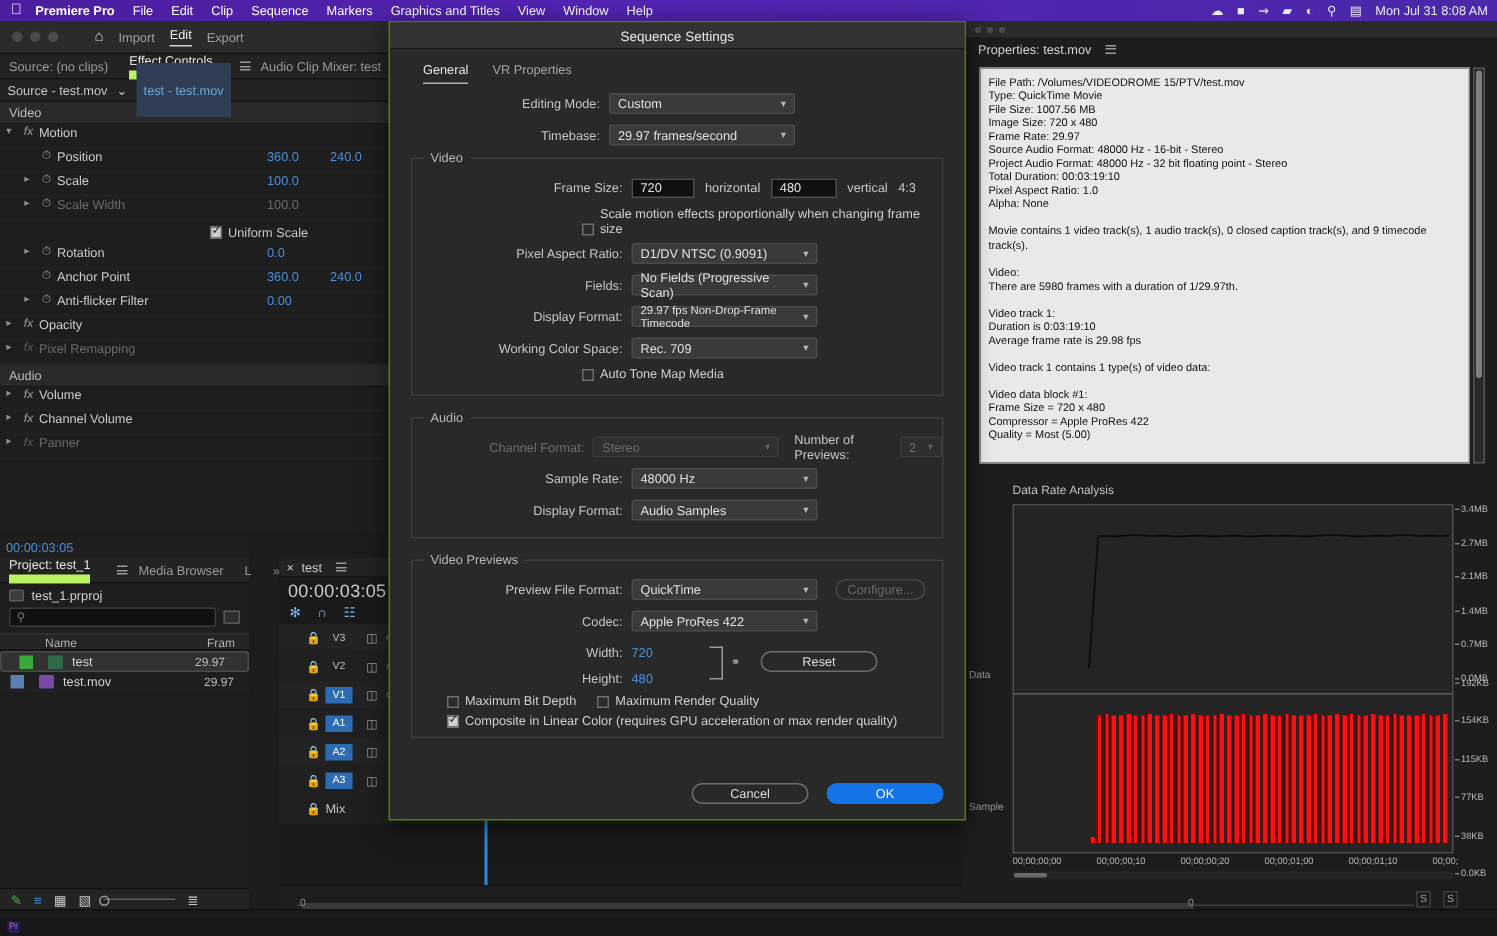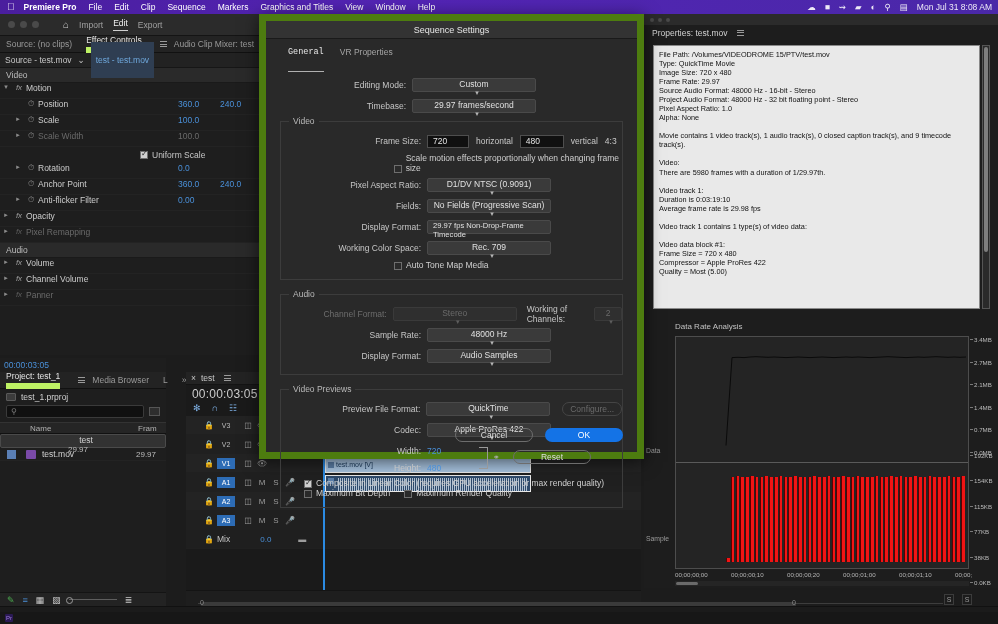--- a/index.html
+++ b/index.html
@@ -126,8 +126,8 @@
 
   
   #dialog {
-    position:absolute; left:259px; top:14px; width:385px; height:445px;
-    background:#292929; border:7px solid #4d7c0f; box-shadow:0 3px 16px rgba(0,0,0,.6);
+    position:absolute; left:259px; top:14px; width:385px; height:533px;
+    background:#292929; border:1px solid #4d7c0f; box-shadow:0 3px 16px rgba(0,0,0,.6);
   }
   .dlg-title { height:18px; background:#333; color:#e6e6e6; font-size:9px; display:flex; align-items:center; justify-content:center; border-bottom:1px solid #1a1a1a;}
   .dlg-tabs { display:flex; gap:16px; padding:8px 0 4px 22px; font-size:8.5px; color:#a5a5a5;}

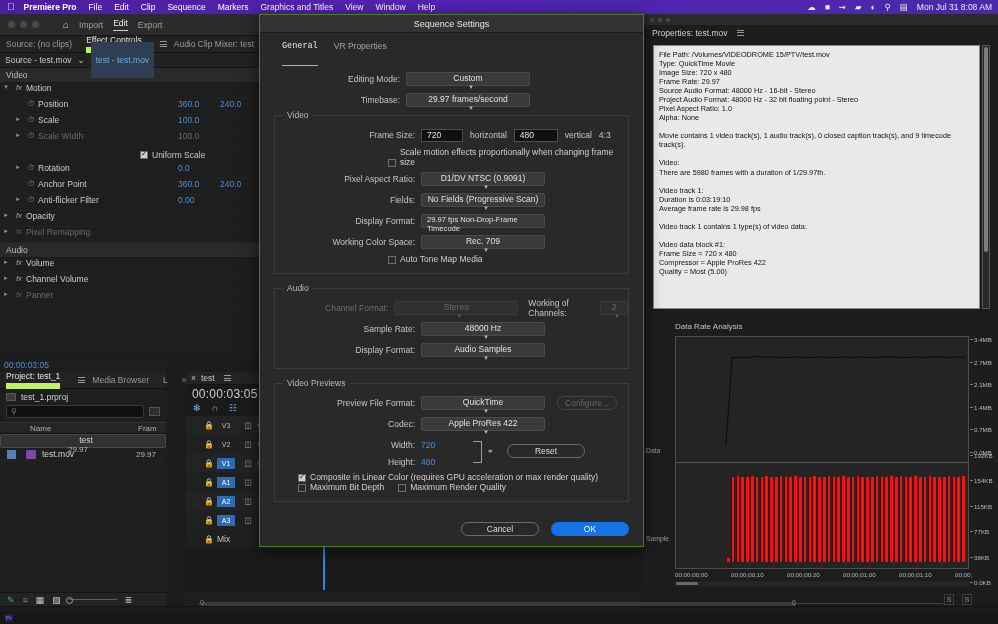--- a/index.html
+++ b/index.html
@@ -131,7 +131,7 @@
   }
   .dlg-title { height:18px; background:#333; color:#e6e6e6; font-size:9px; display:flex; align-items:center; justify-content:center; border-bottom:1px solid #1a1a1a;}
   .dlg-tabs { display:flex; gap:16px; padding:8px 0 4px 22px; font-size:8.5px; color:#a5a5a5;}
-  .dlg-tabs .t.active { color:#e8e8e8; border-bottom:1px solid #b0b0b0; padding-bottom:14px;font-family:Liberation Mono, monospace;}
+  .dlg-tabs .t.active { color:#e8e8e8; border-bottom:1px solid #b0b0b0; padding-bottom:4px;}
   .frm-row { display:flex; align-items:center; height:18px; font-size:8.5px; margin-bottom:3px;}
   .frm-row .lab { width:146px; text-align:right; padding-right:6px; color:#c6c6c6;}
   .frm-row .lab.dimtxt { color:#6d6d6d;}

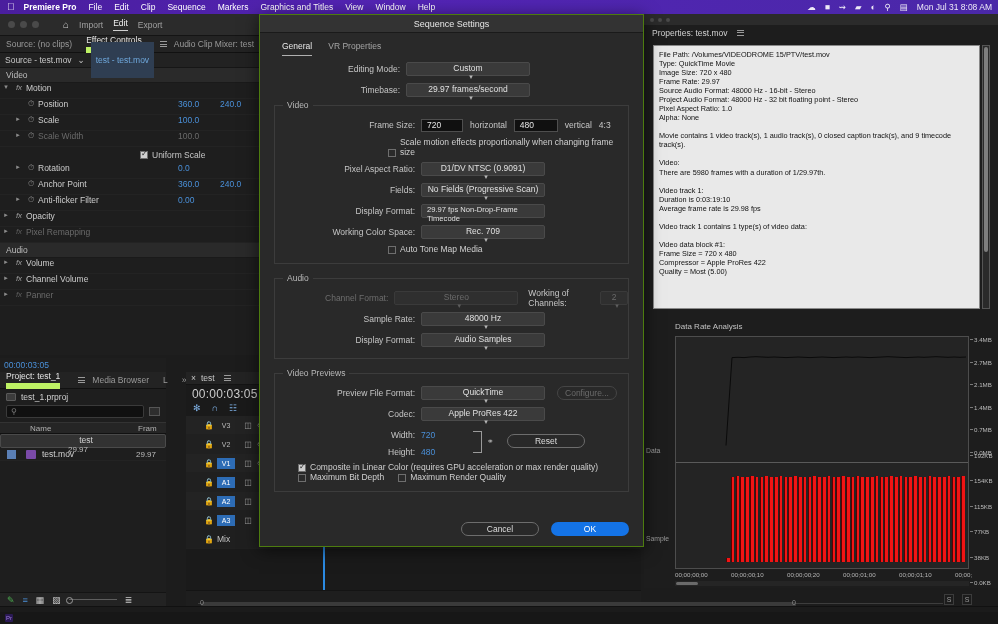--- a/index.html
+++ b/index.html
@@ -138,7 +138,7 @@
   .sel {
     height:14px; background:#3a3a3a; border:1px solid #4a4a4a; border-radius:2px;
     display:flex; align-items:center; padding:0 5px; color:#e0e0e0; font-size:8.5px;
-    justify-content:space-between; min-width:124px;flex-direction:column;
+    justify-content:space-between; min-width:124px;
   }
   .sel.dis { background:#2f2f2f; border-color:#3a3a3a; color:#6a6a6a;}
   .sel .cv { font-size:7px; color:#b5b5b5; margin-left:6px;}

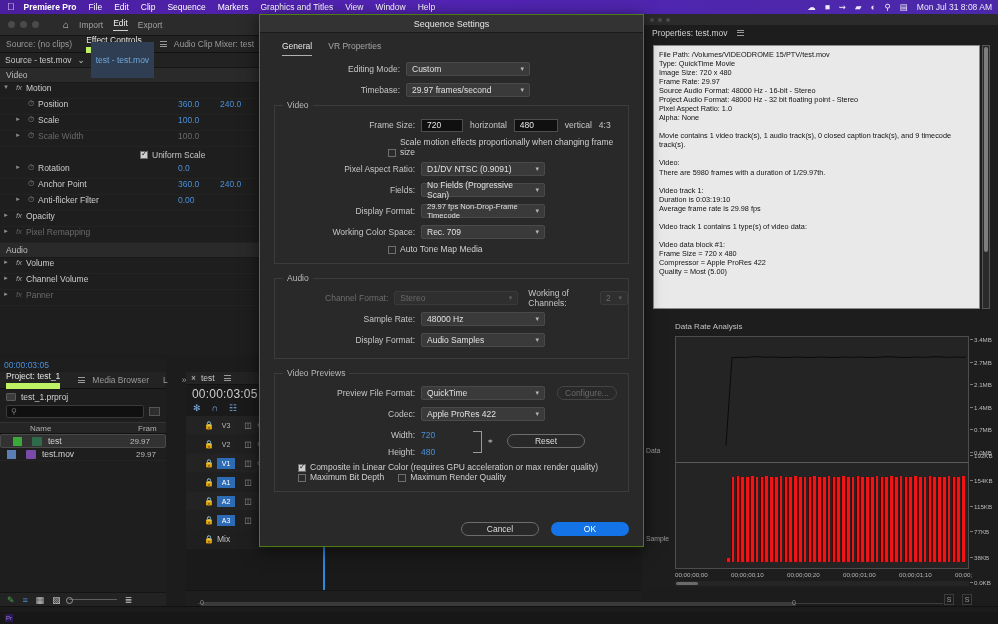--- a/index.html
+++ b/index.html
@@ -495,6 +495,7 @@
     <div class="props-body" id="propsBody">
         <div>File Path: /Volumes/VIDEODROME 15/PTV/test.mov</div>
         <div>Type: QuickTime Movie</div>
+        <div>File Size: 1007.56 MB</div>
         <div>Image Size: 720 x 480</div>
         <div>Frame Rate: 29.97</div>
         <div>Source Audio Format: 48000 Hz - 16-bit - Stereo</div>

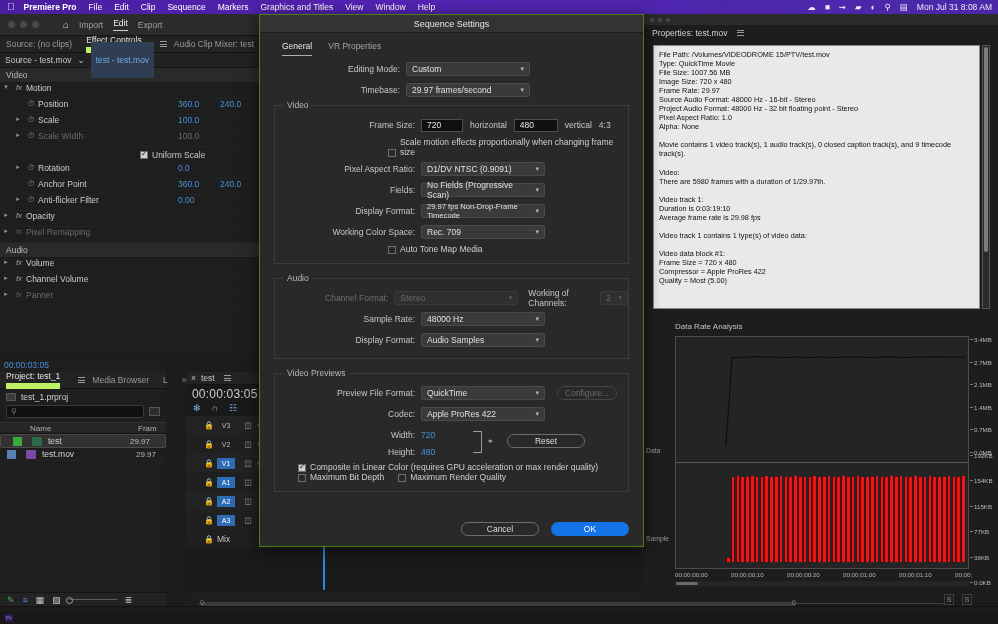--- a/index.html
+++ b/index.html
@@ -500,6 +500,7 @@
         <div>Frame Rate: 29.97</div>
         <div>Source Audio Format: 48000 Hz - 16-bit - Stereo</div>
         <div>Project Audio Format: 48000 Hz - 32 bit floating point - Stereo</div>
+        <div>Total Duration: 00:03:19:10</div>
         <div>Pixel Aspect Ratio: 1.0</div>
         <div>Alpha: None</div>
         <div class="blank"></div>

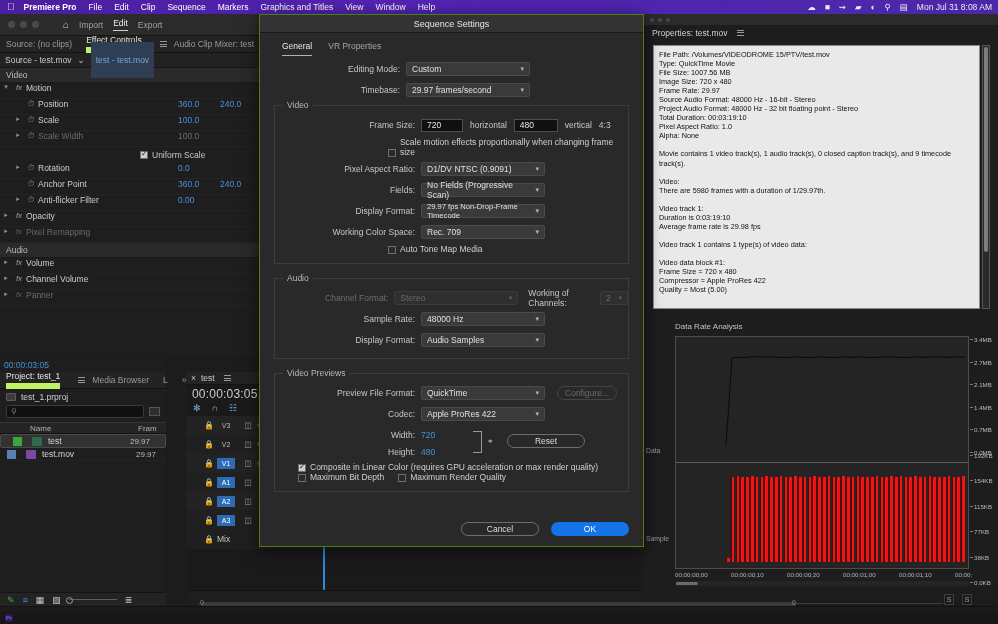--- a/index.html
+++ b/index.html
@@ -703,7 +703,7 @@
           <span>Stereo</span>
           <span class="cv">▾</span>
         </span>
-        <span style="margin-left:10px; color:#c6c6c6">Working of Channels:</span>
+        <span style="margin-left:10px; color:#c6c6c6">Number of Previews:</span>
         <span class="sel dis" style="width:28px; min-width:28px; margin-left:6px">
           <span>2</span>
           <span class="cv">▾</span>

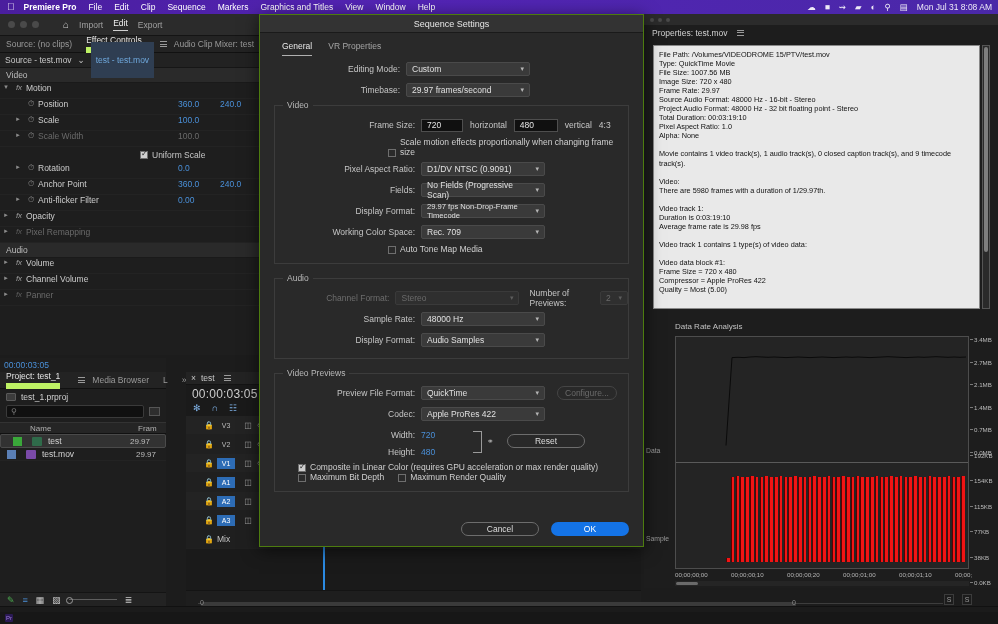--- a/index.html
+++ b/index.html
@@ -755,16 +755,16 @@
         <div style="position:absolute; left:212px; top:11px; color:#b0b0b0; font-size:8px;">⚭</div>
         <div class="btn ghost" style="position:absolute; left:232px; top:8px;">Reset</div>
       </div>
-      <div class="chkline" style="padding-left:23px; margin-bottom:0">
-        <span class="cbox on"></span>
-        <span>Composite in Linear Color (requires GPU acceleration or max render quality)</span>
-      </div>
       <div class="chkline" style="padding-left:23px">
         <span class="cbox"></span>
         <span style="margin-right:14px">Maximum Bit Depth</span>
         <span class="cbox"></span>
         <span>Maximum Render Quality</span>
       </div>
+      <div class="chkline" style="padding-left:23px; margin-bottom:0">
+        <span class="cbox on"></span>
+        <span>Composite in Linear Color (requires GPU acceleration or max render quality)</span>
+      </div>
     </div>
 
     <div style="position:absolute; right:14px; bottom:10px; display:flex; gap:12px;">

